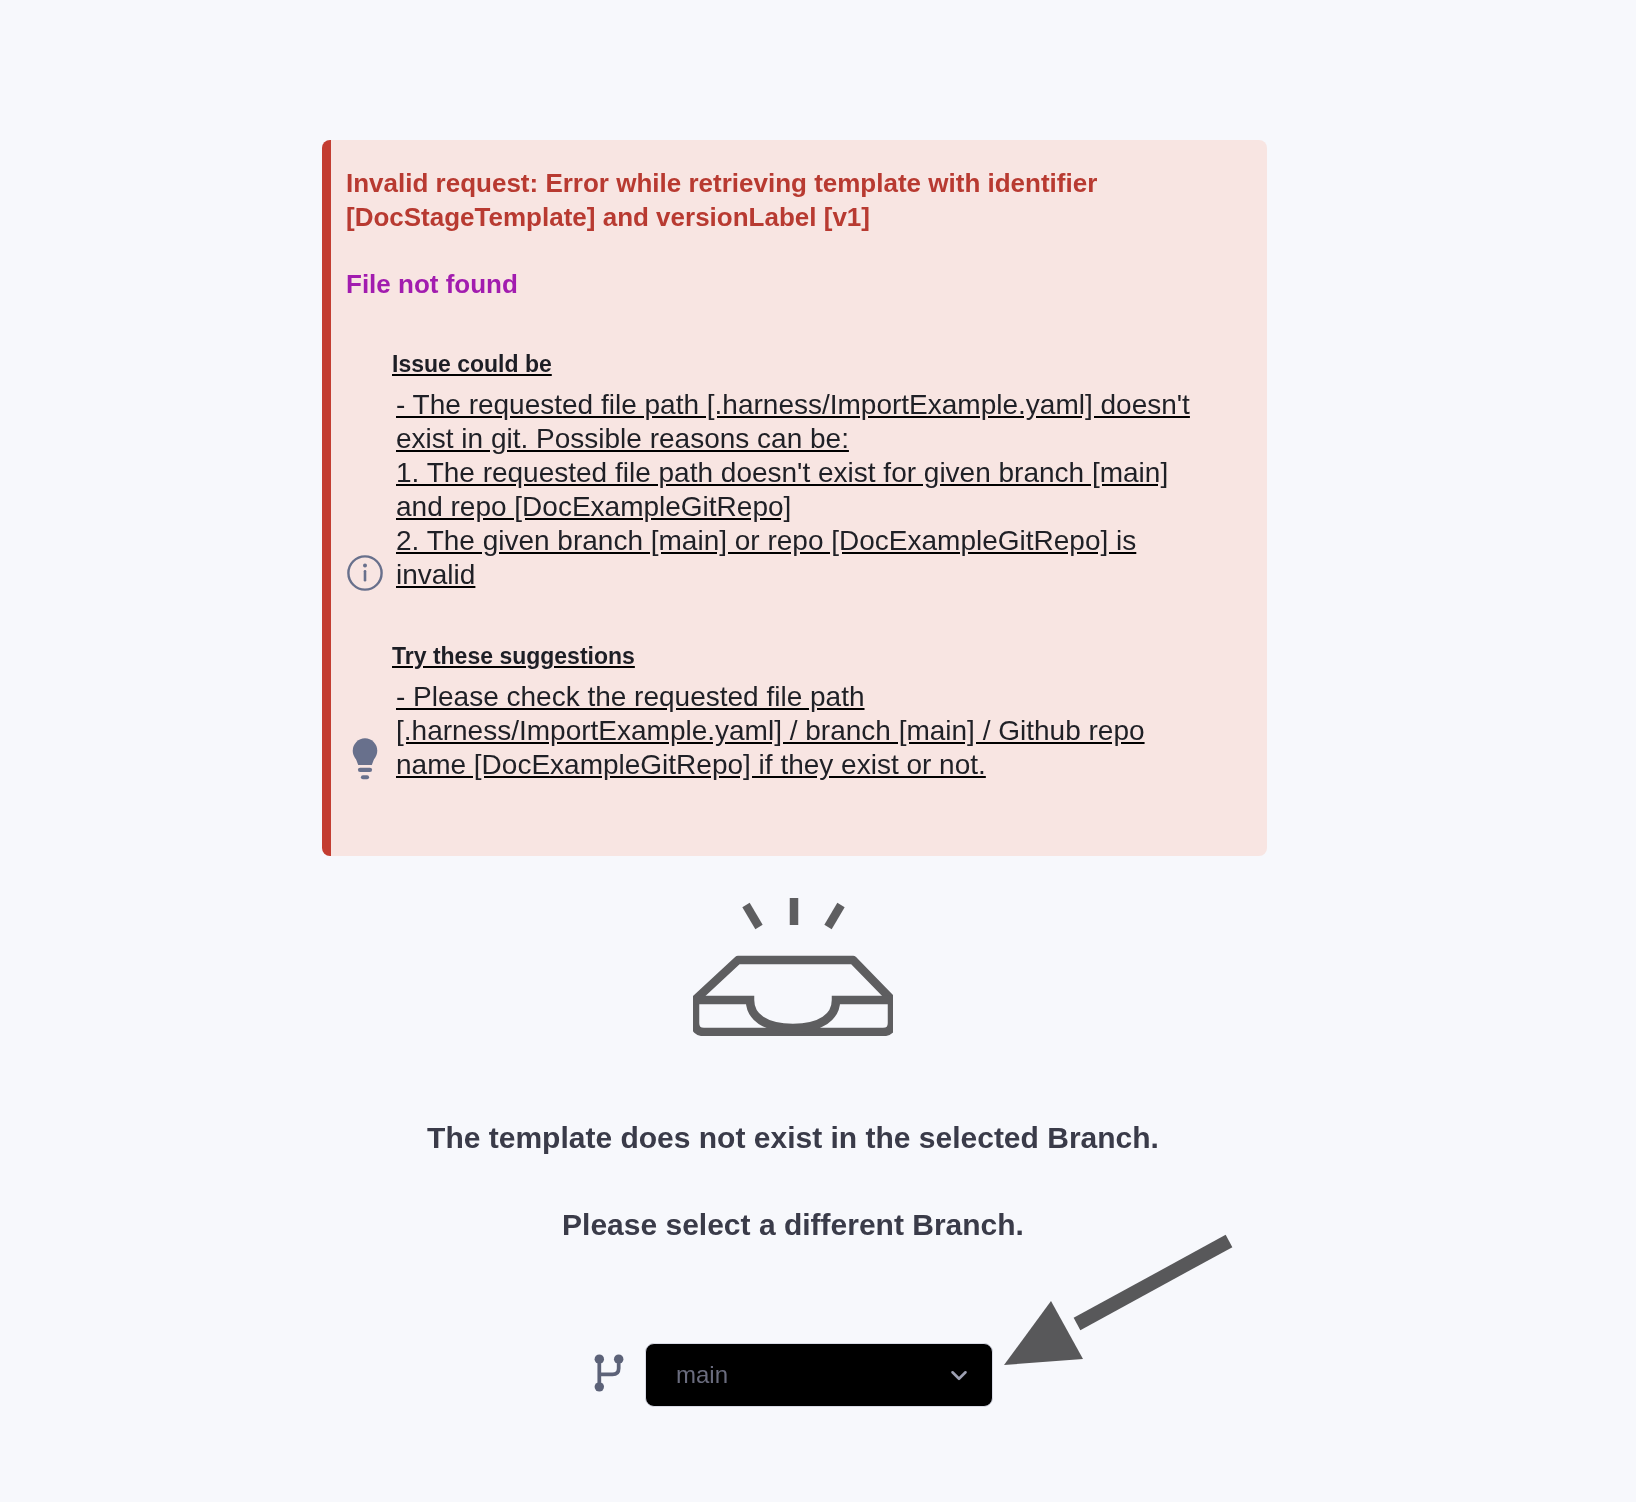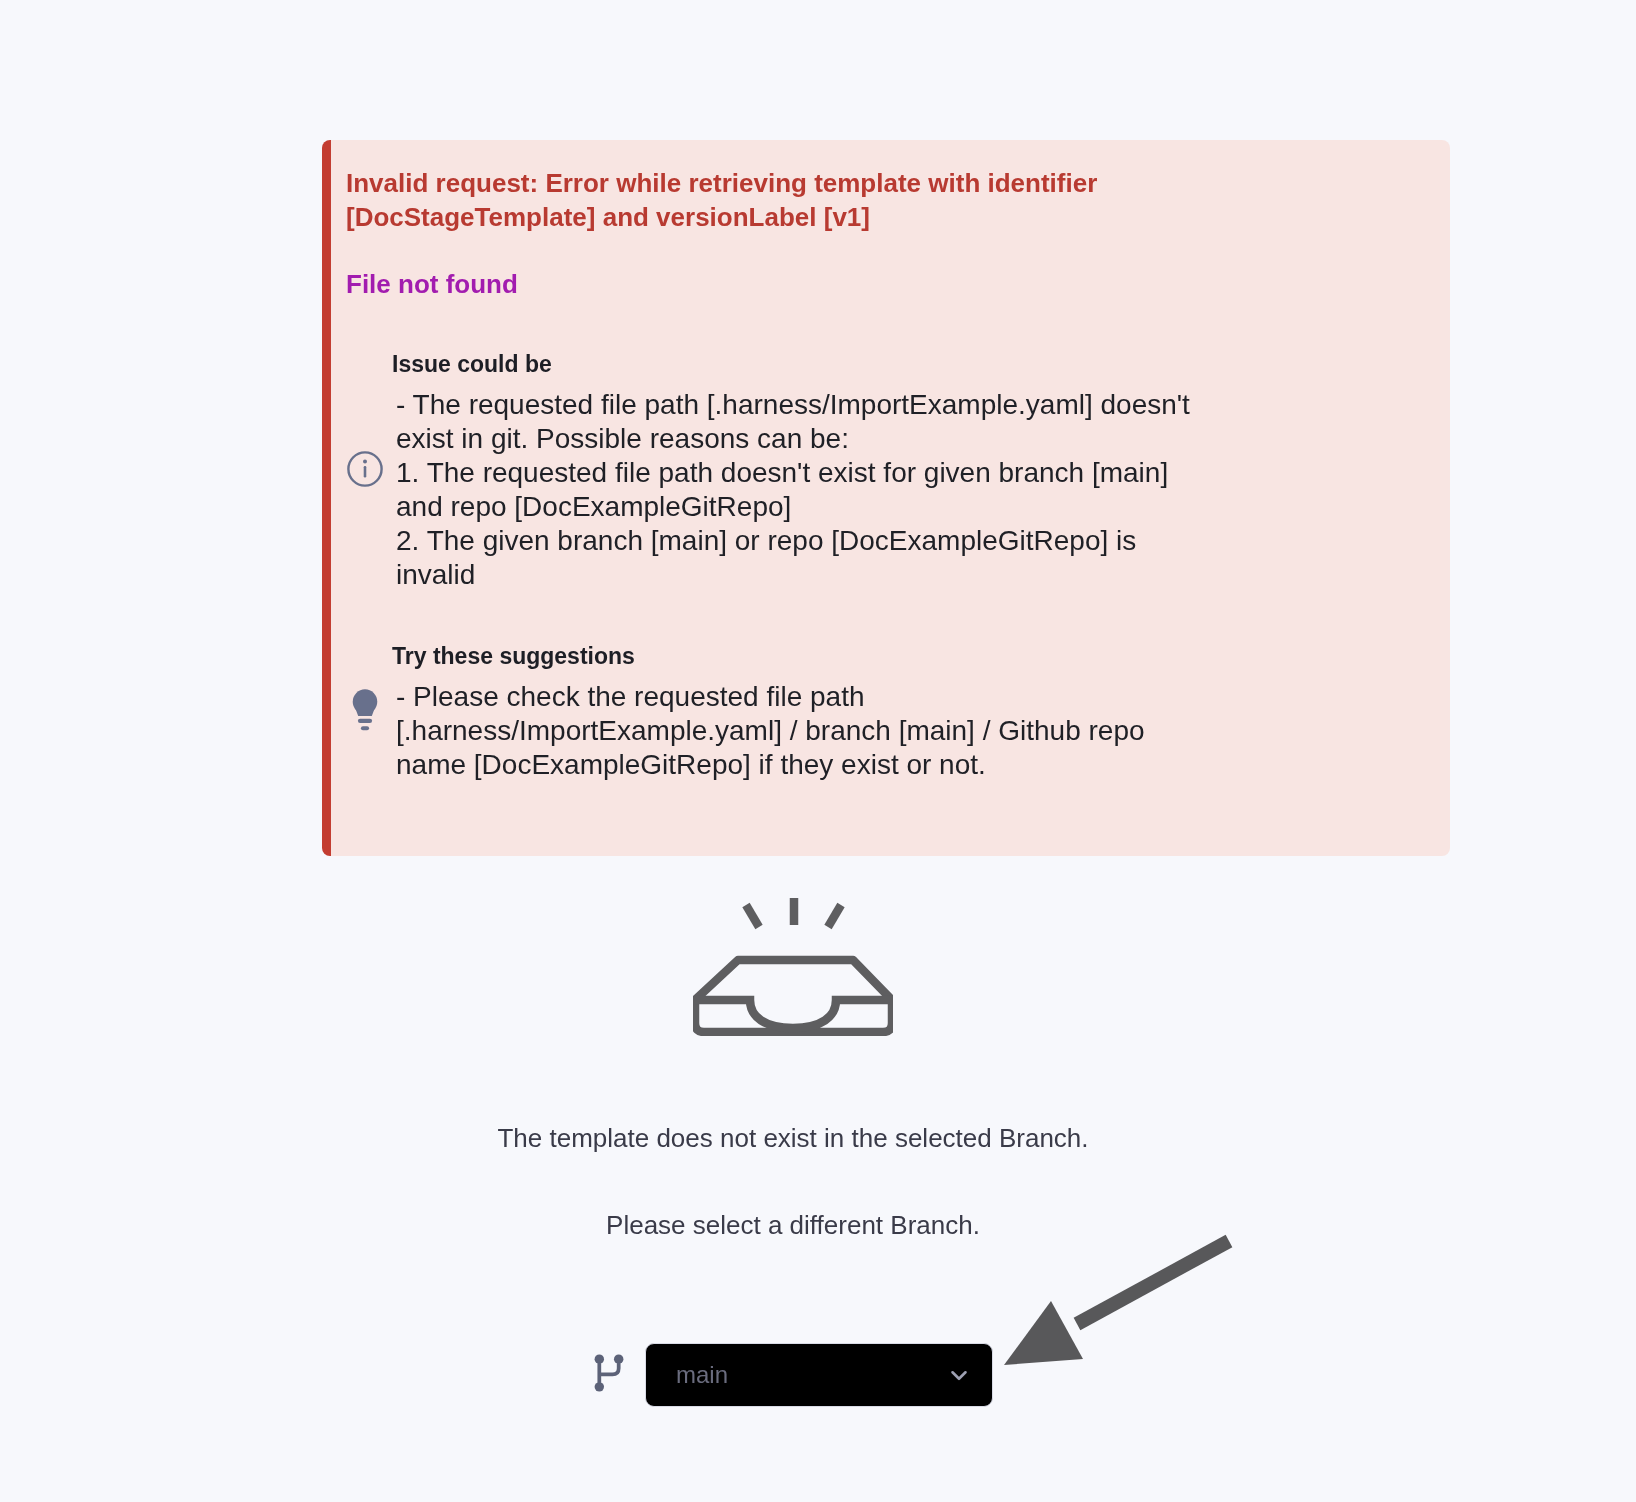--- a/index.html
+++ b/index.html
@@ -11,7 +11,7 @@
   }
   
   .error-banner{
-    position:absolute;left:322px;top:140px;width:1128px;height:716px;
+    position:absolute;left:322px;top:140px;width:945px;height:716px;
     box-sizing:border-box;
     background:#f8e5e2;
     border-left:9px solid #c33d31;

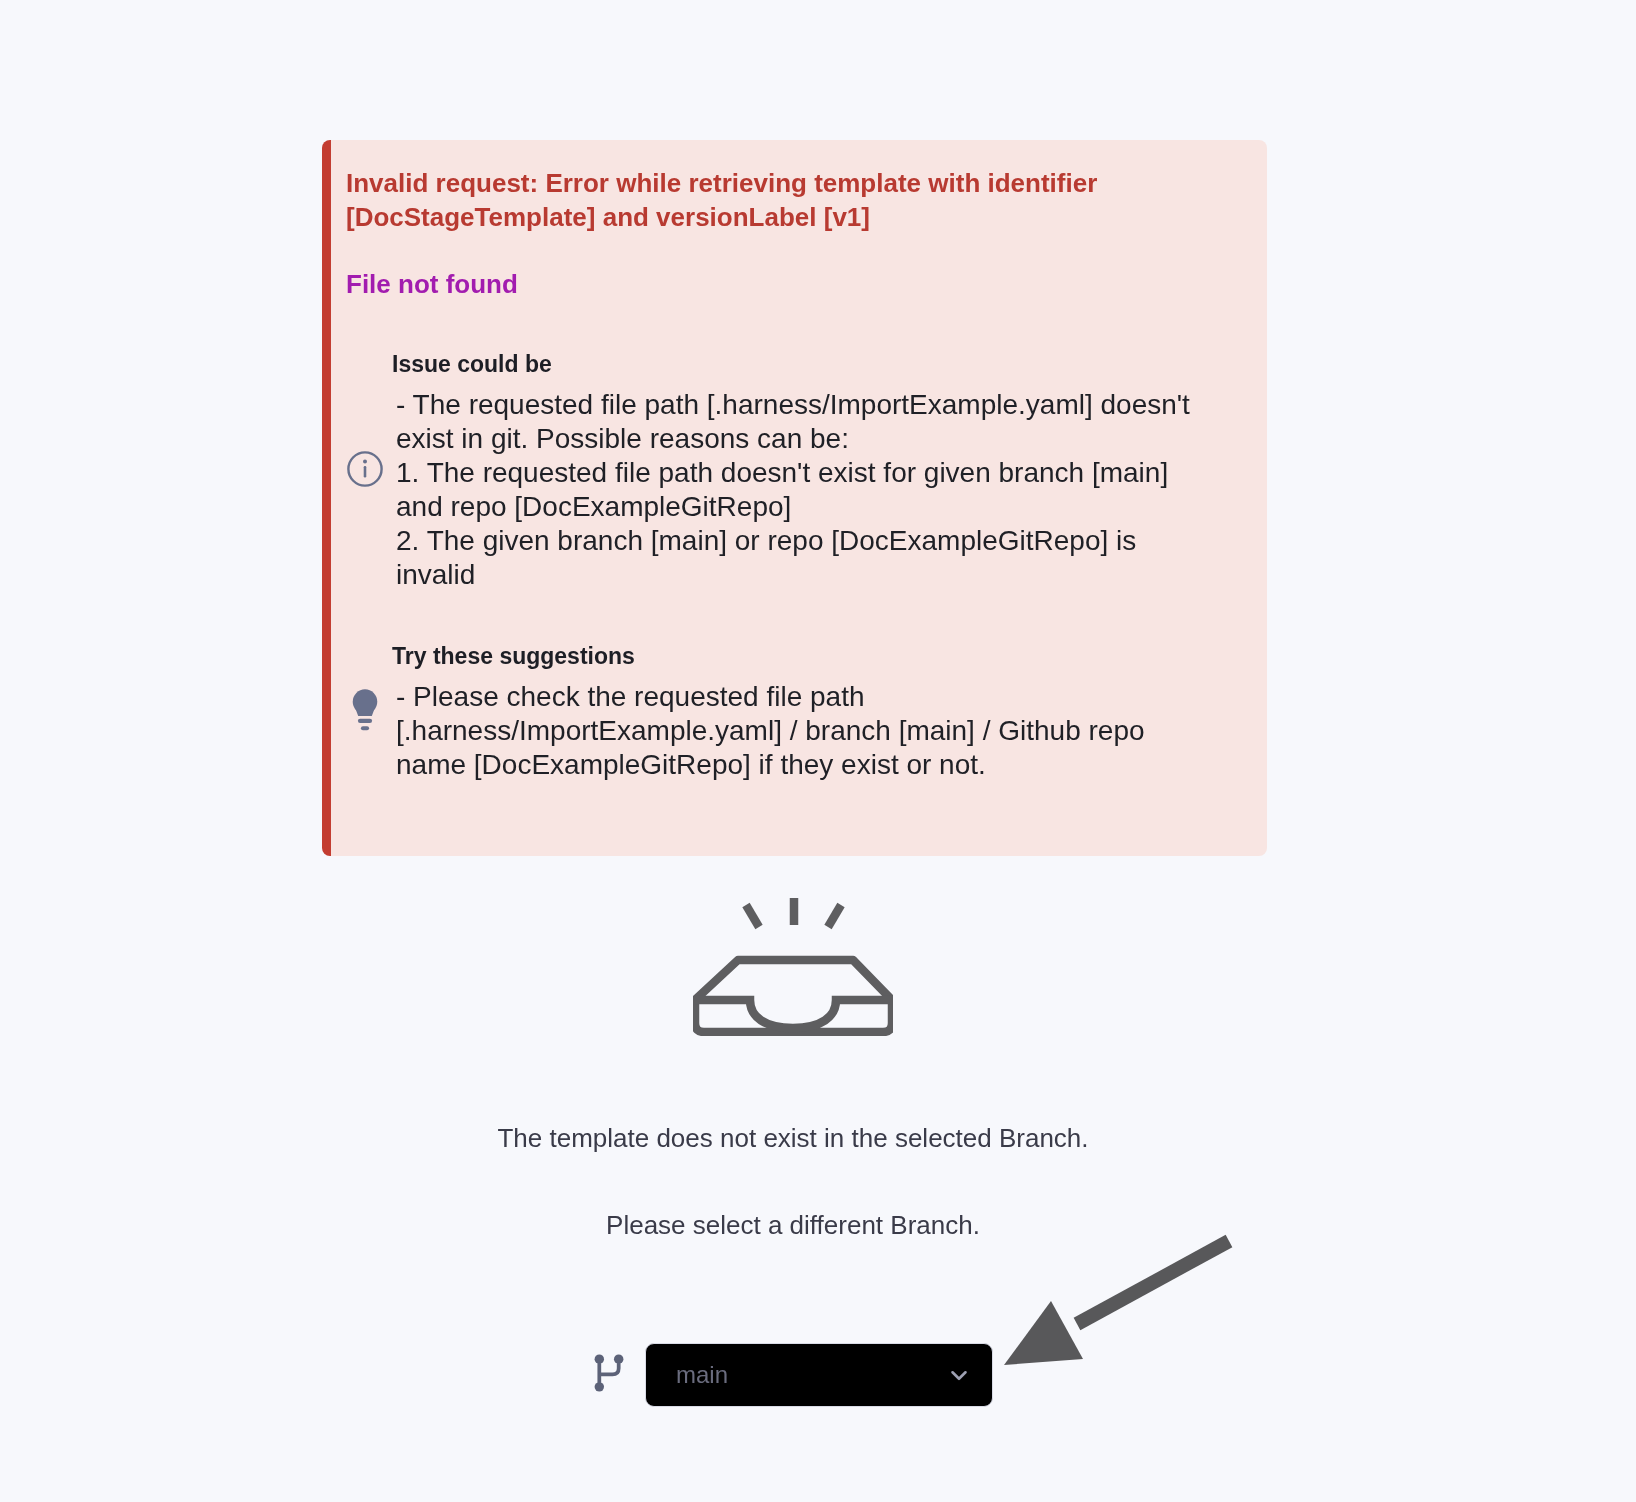--- a/index.html
+++ b/index.html
@@ -26,7 +26,7 @@
     color:#a21caf;font-size:26px;line-height:32px;font-weight:700;
     margin-top:34px;
   }
-  .hint-row{display:flex;align-items:center;margin-top:46px;}
+  .hint-row{display:flex;align-items:flex-end;margin-top:46px;text-decoration:underline;}
   .hint-icon{
     width:38px;flex:0 0 38px;display:flex;justify-content:center;margin-right:8px;
   }

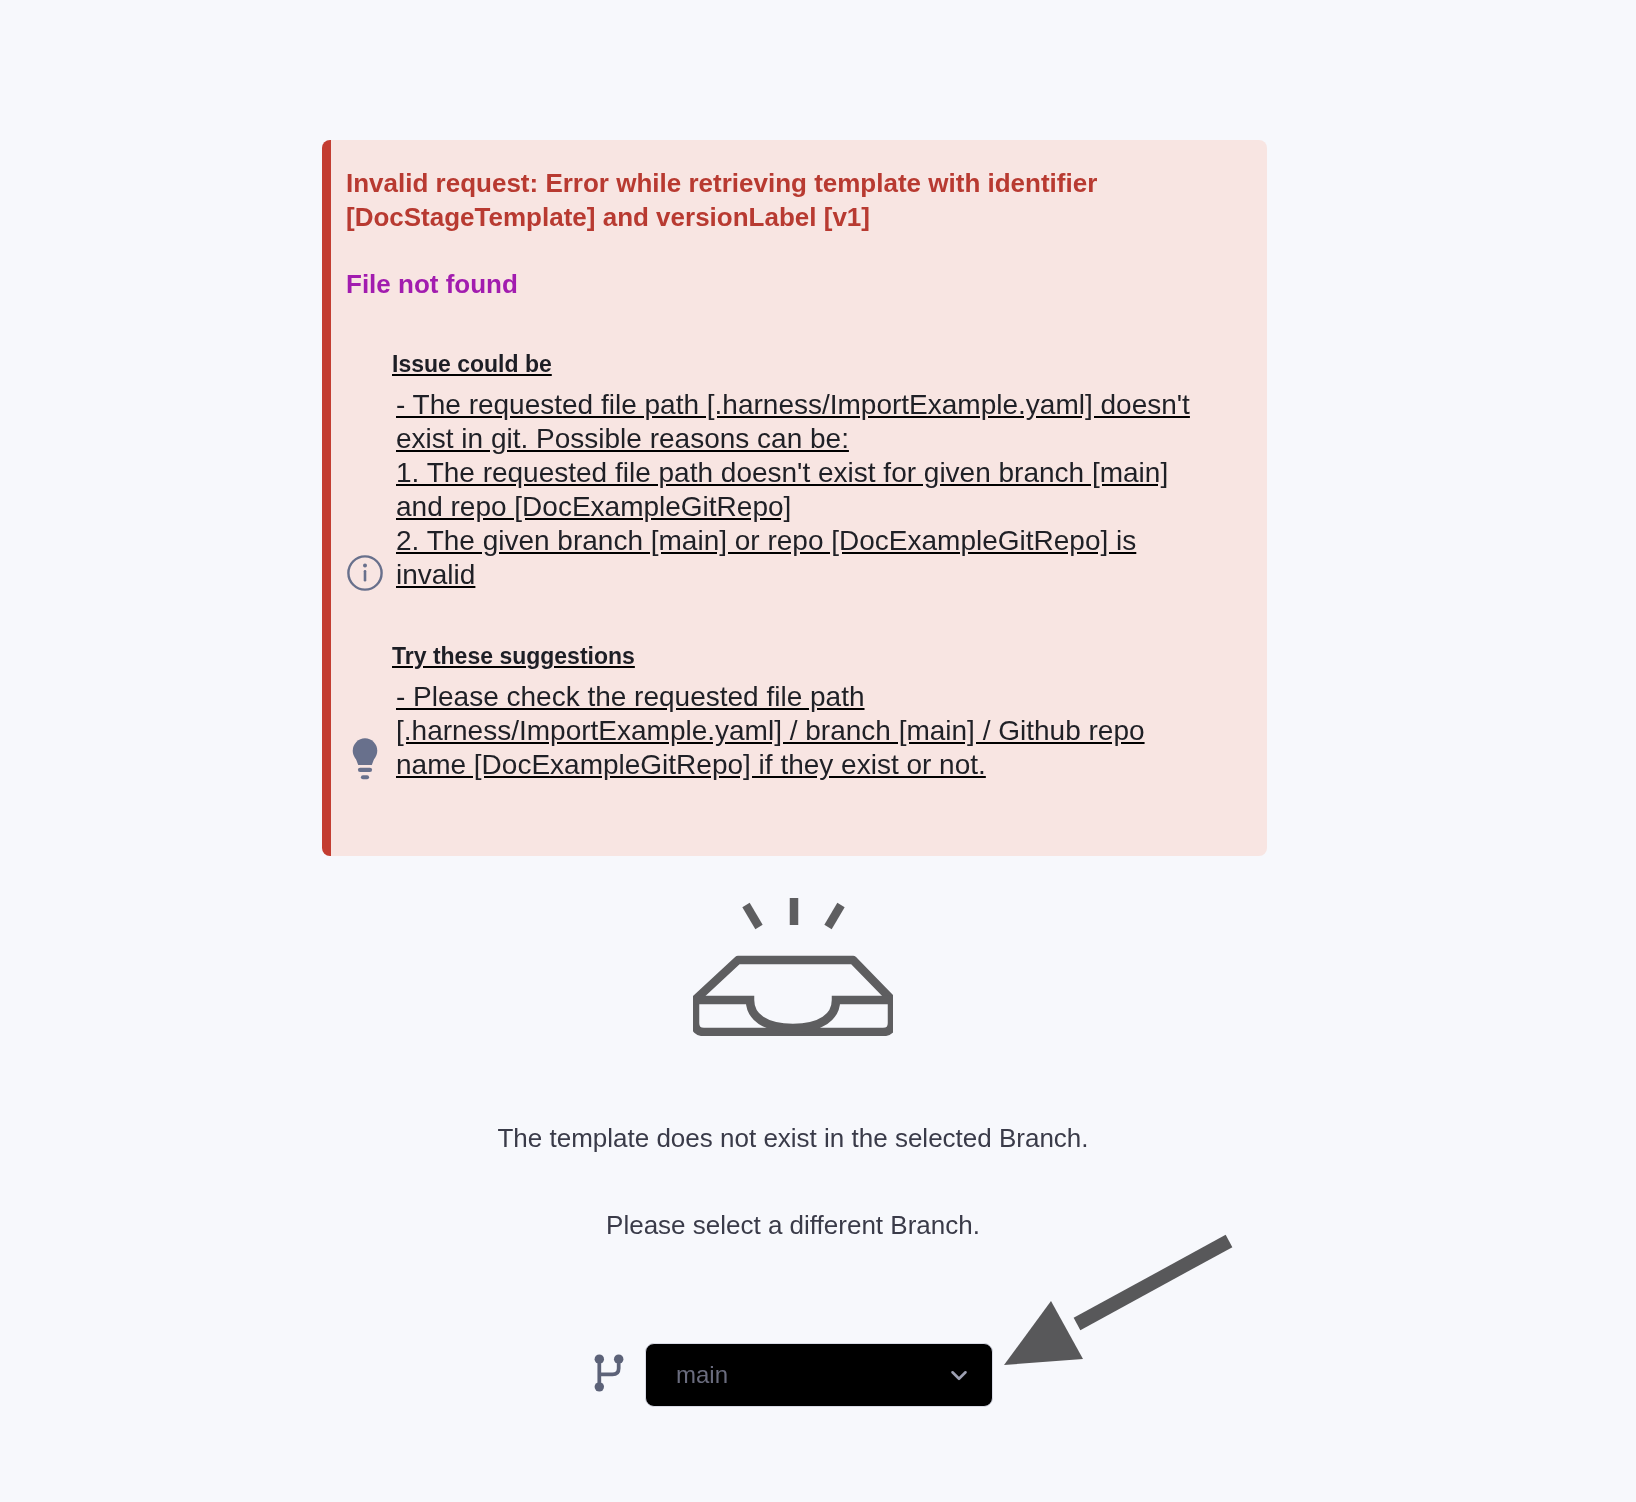--- a/index.html
+++ b/index.html
@@ -42,7 +42,7 @@
   .empty-icon{position:absolute;left:693px;top:896px;}
   .msg{
     position:absolute;left:0;width:1586px;text-align:center;
-    color:#3a3b49;font-weight:400;font-size:26px;line-height:32px;
+    color:#3a3b49;font-weight:700;font-size:30px;line-height:32px;
   }
   .msg1{top:1122px;}
   .msg2{top:1192px;margin-top:17px;}

